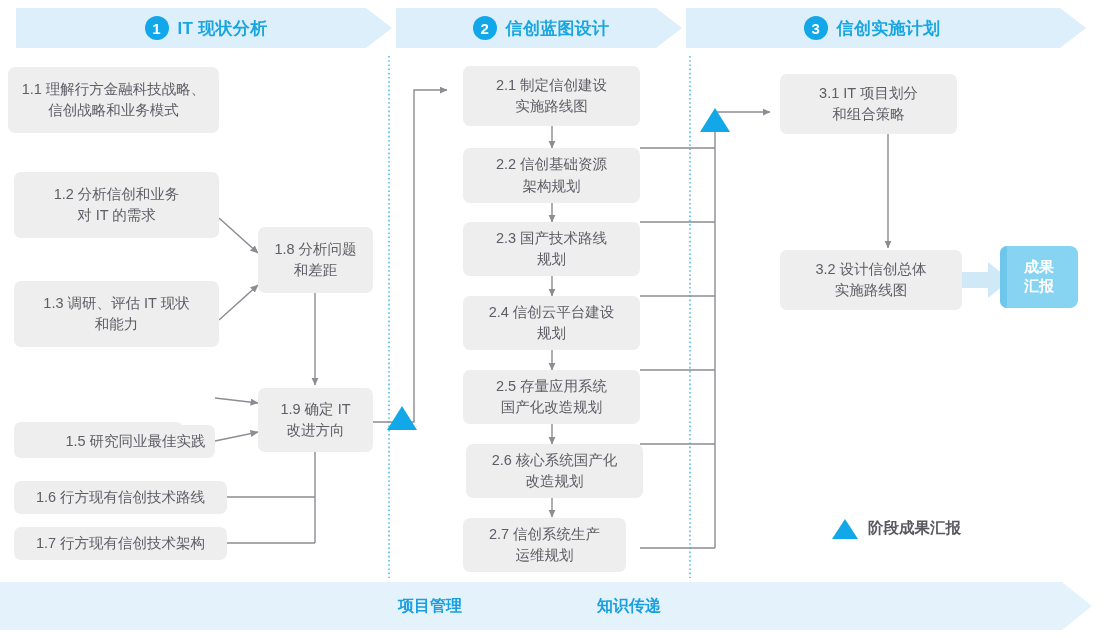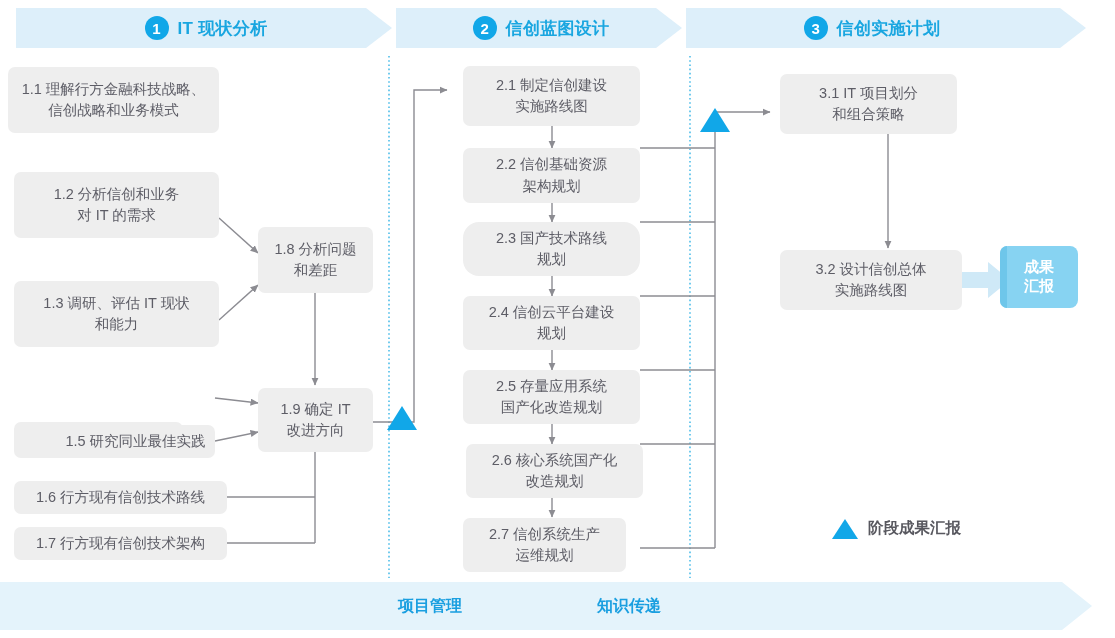--- a/index.html
+++ b/index.html
@@ -290,7 +290,7 @@
       <span>架构规划</span>
     </span>
   </div>
-  <div class="box" style="left:463px;top:222px;width:177px;height:54px;border-radius:16px;">
+  <div class="box" style="left:463px;top:222px;width:177px;height:54px;">
     <span>
       <span>2.3 国产技术路线</span><br>
       <span>规划</span>

